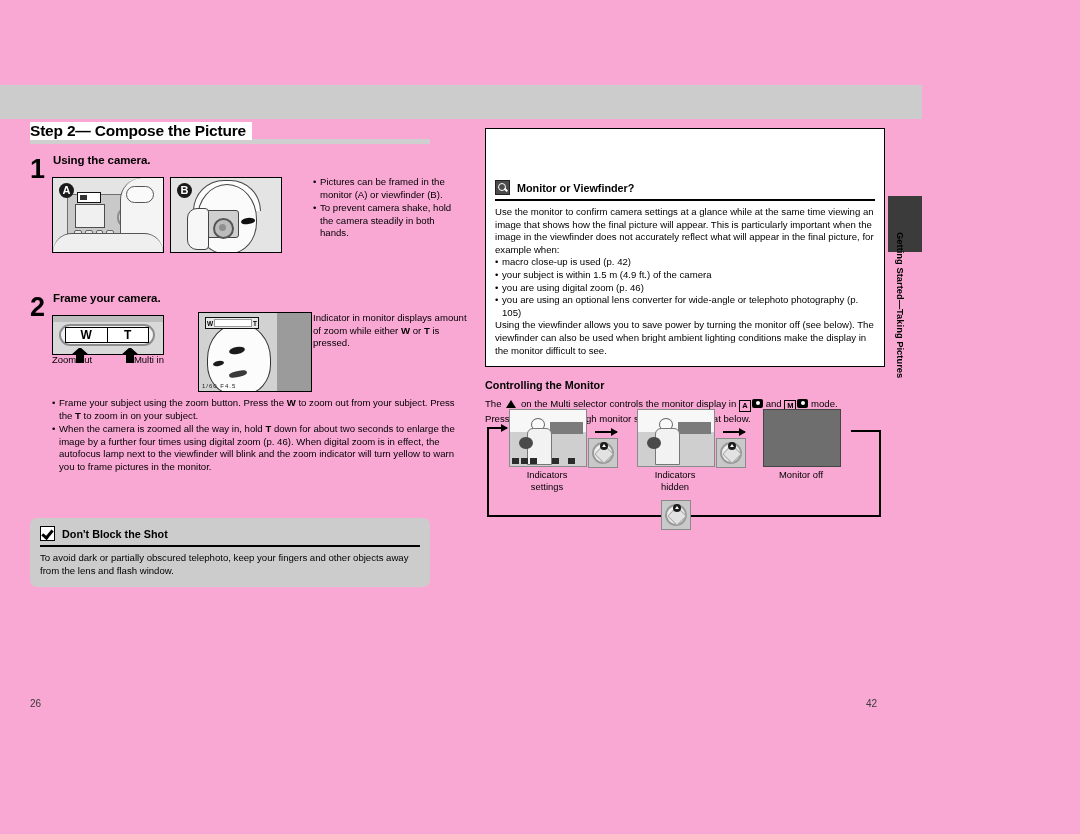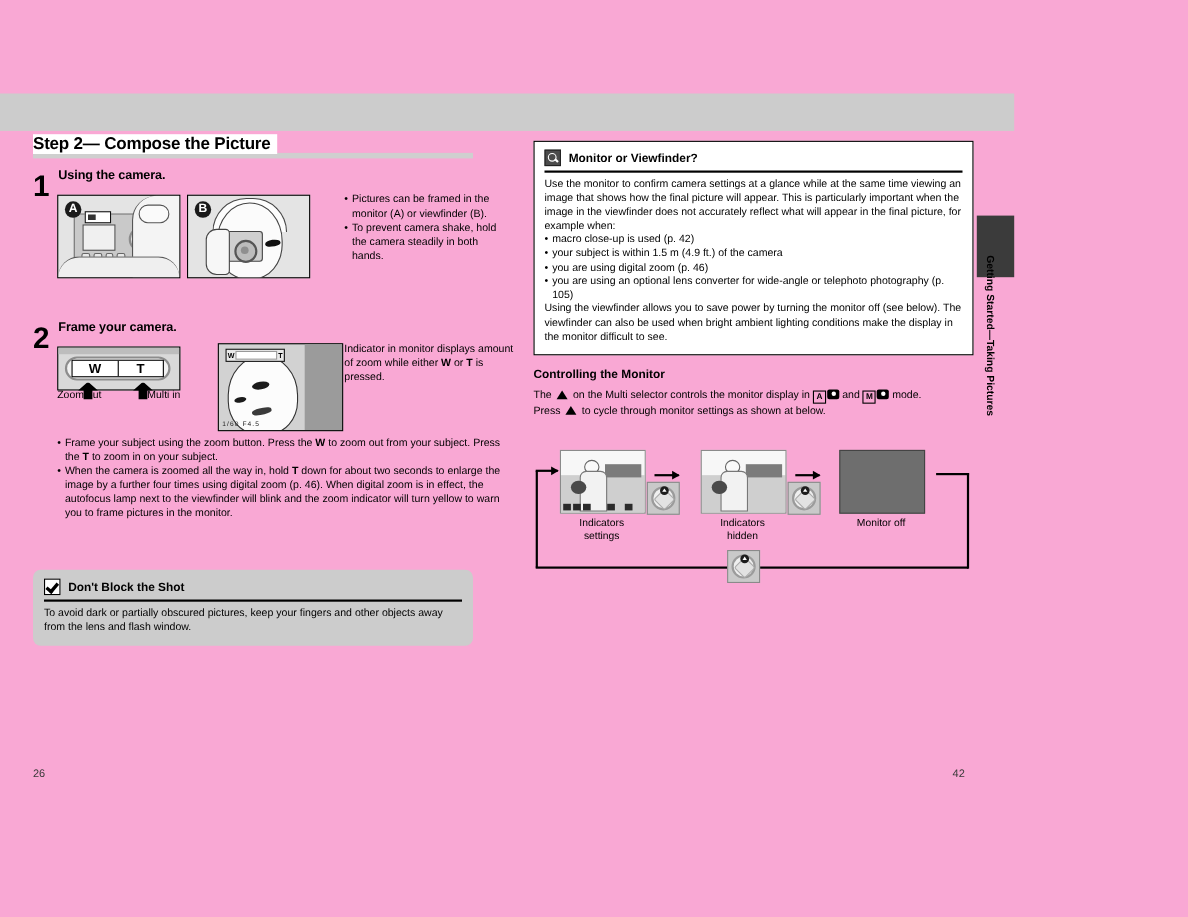--- a/index.html
+++ b/index.html
@@ -225,6 +225,7 @@
     display:flex; align-items:center;
     font-size: 10.8px; font-weight: bold;
     margin-bottom: 4px;
+    margin-top: 44px;
   }
   .mag-icon {
     width: 13px; height: 13px;

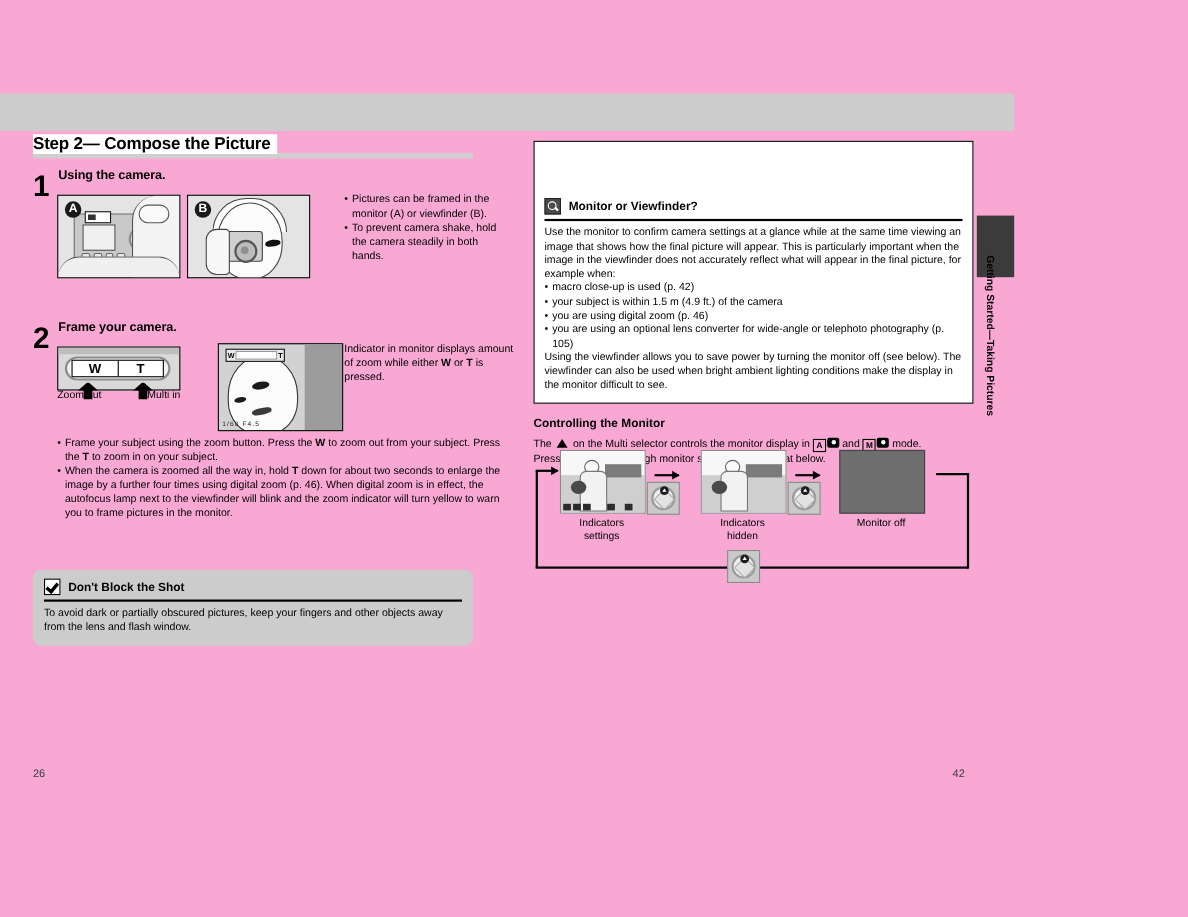--- a/index.html
+++ b/index.html
@@ -659,7 +659,7 @@
       <span>Don't Block the Shot</span>
     </div>
     <div class="caution-rule"></div>
-    <div class="caution-body">To avoid dark or partially obscured pictures, keep your fingers and other objects away from the lens and flash window.</div>
+    <div class="caution-body">To avoid dark or partially obscured telephoto, keep your fingers and other objects away from the lens and flash window.</div>
   </div>
 
   <div class="pnum pnum-left">26</div>

